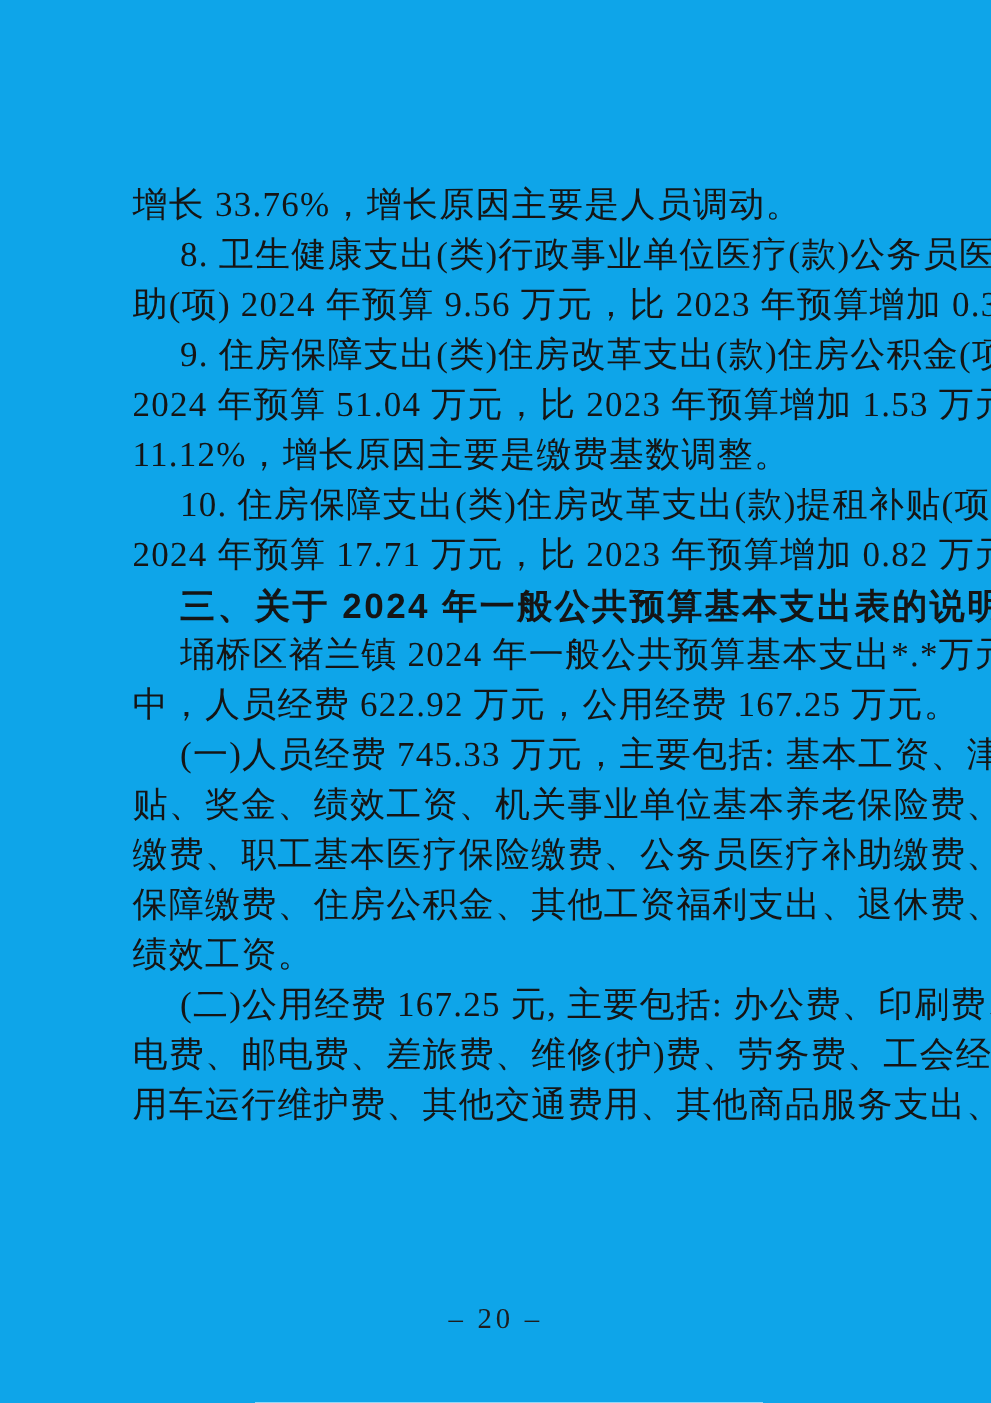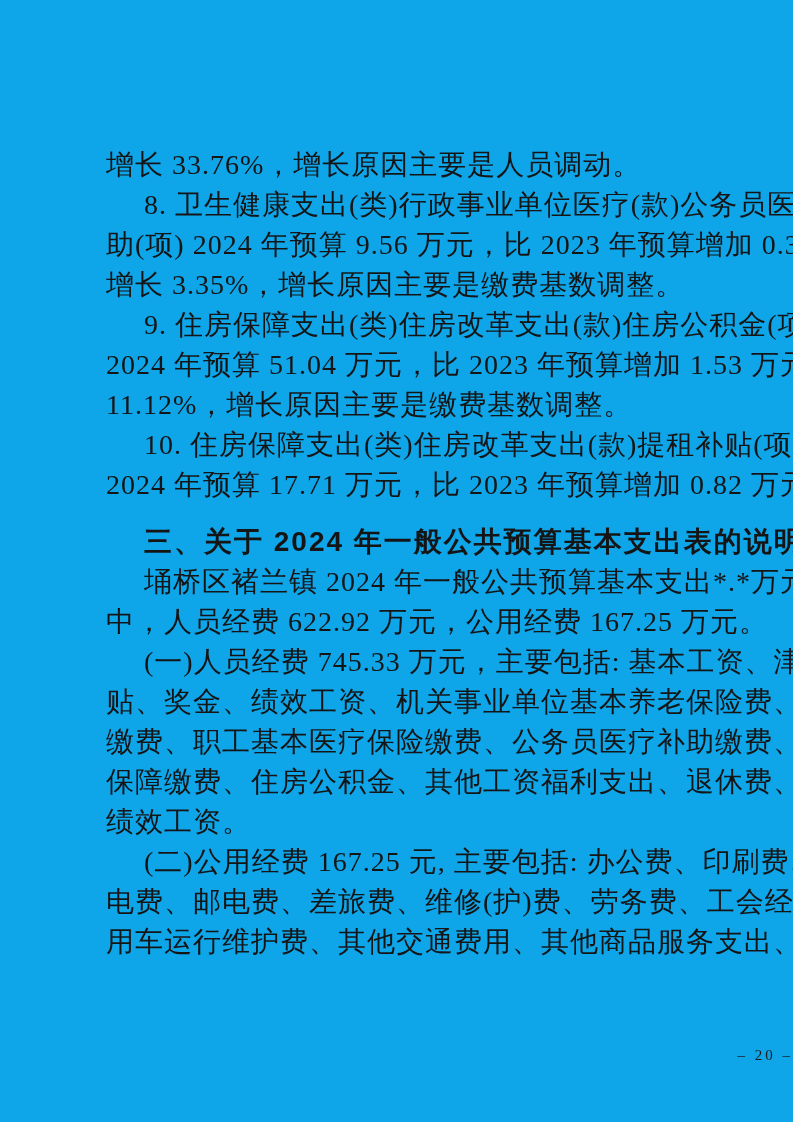--- a/index.html
+++ b/index.html
@@ -71,7 +71,6 @@
       <div class="paragraph">
         <div class="line ind">8. 卫生健康支出(类)行政事业单位医疗(款)公务员医疗补</div>
         <div class="line">助(项) 2024 年预算 9.56 万元，比 2023 年预算增加 0.31 万元，</div>
-        <div class="line end">增长 3.35%，增长原因主要是缴费基数调整。</div>
       </div>
       <div class="paragraph">
         <div class="line ind">9. 住房保障支出(类)住房改革支出(款)住房公积金(项)</div>

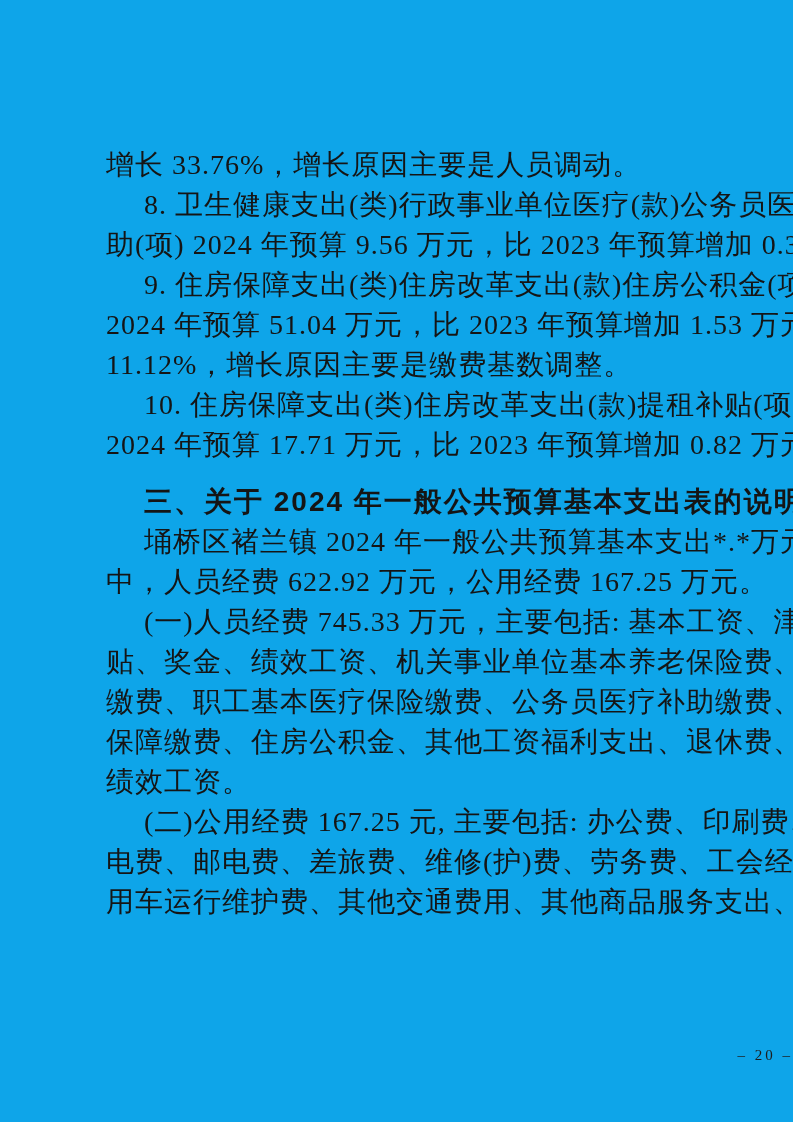--- a/index.html
+++ b/index.html
@@ -46,7 +46,6 @@
     font-weight: 700;
     font-family: "Liberation Sans", "DejaVu Sans", sans-serif;
     letter-spacing: 2px;
-    margin-top: 17px;
   }
   .footer {
     position: absolute;

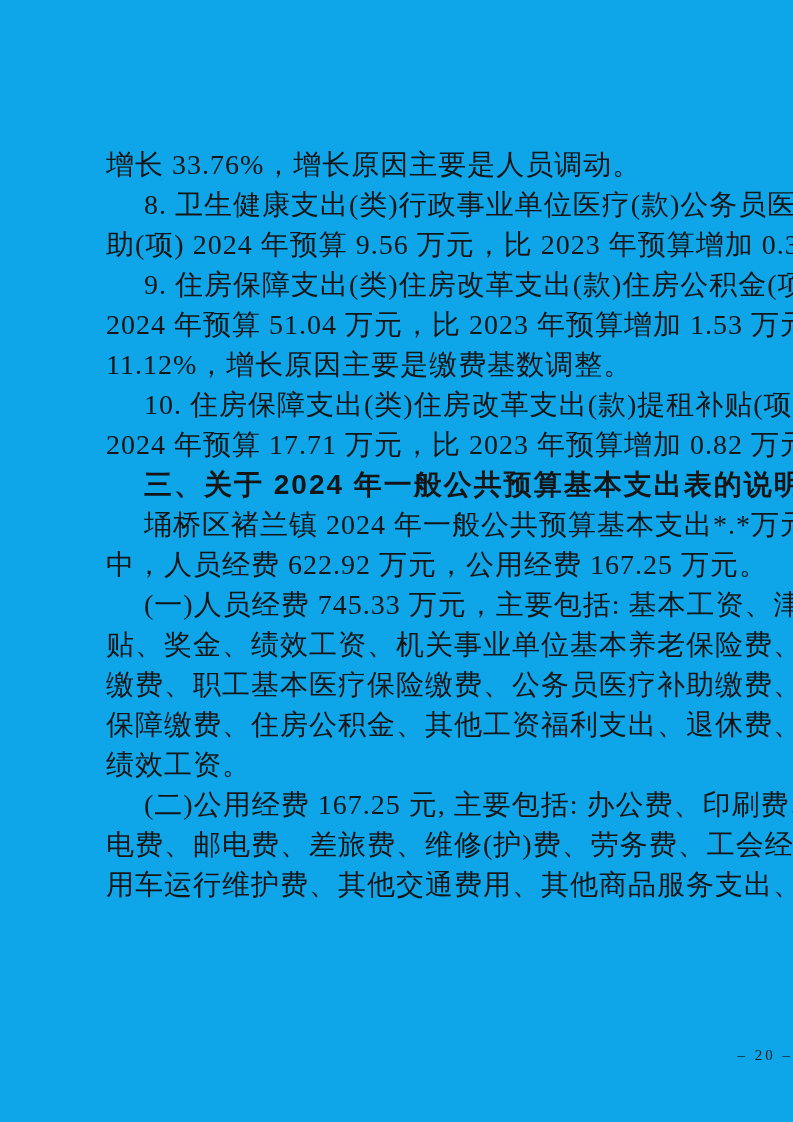--- a/index.html
+++ b/index.html
@@ -52,8 +52,8 @@
     left: 0;
     right: 0;
     top: 1040px;
-    text-align: right;
-    font-size: 15px;
+    text-align: center;
+    font-size: 23px;
     line-height: 30px;
     letter-spacing: 3px;
     color: #1d1d1d;

